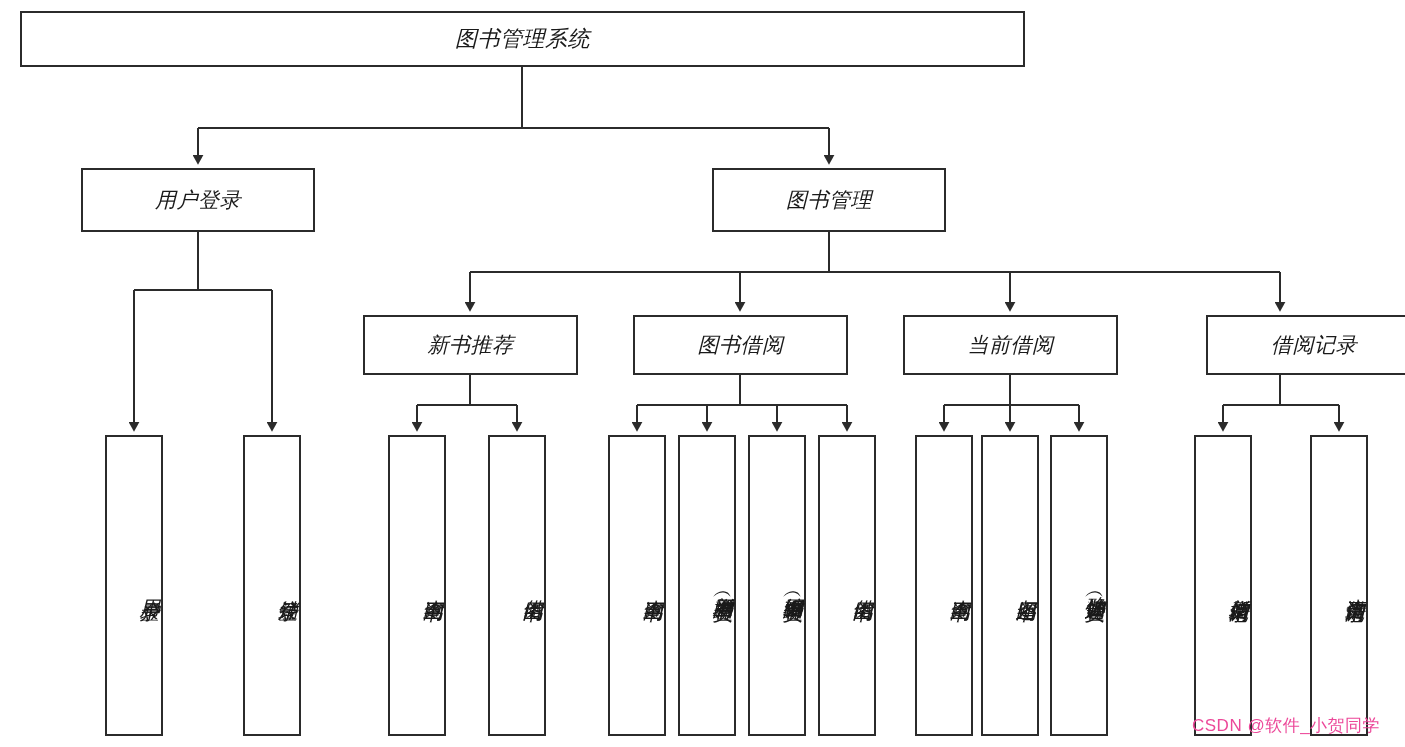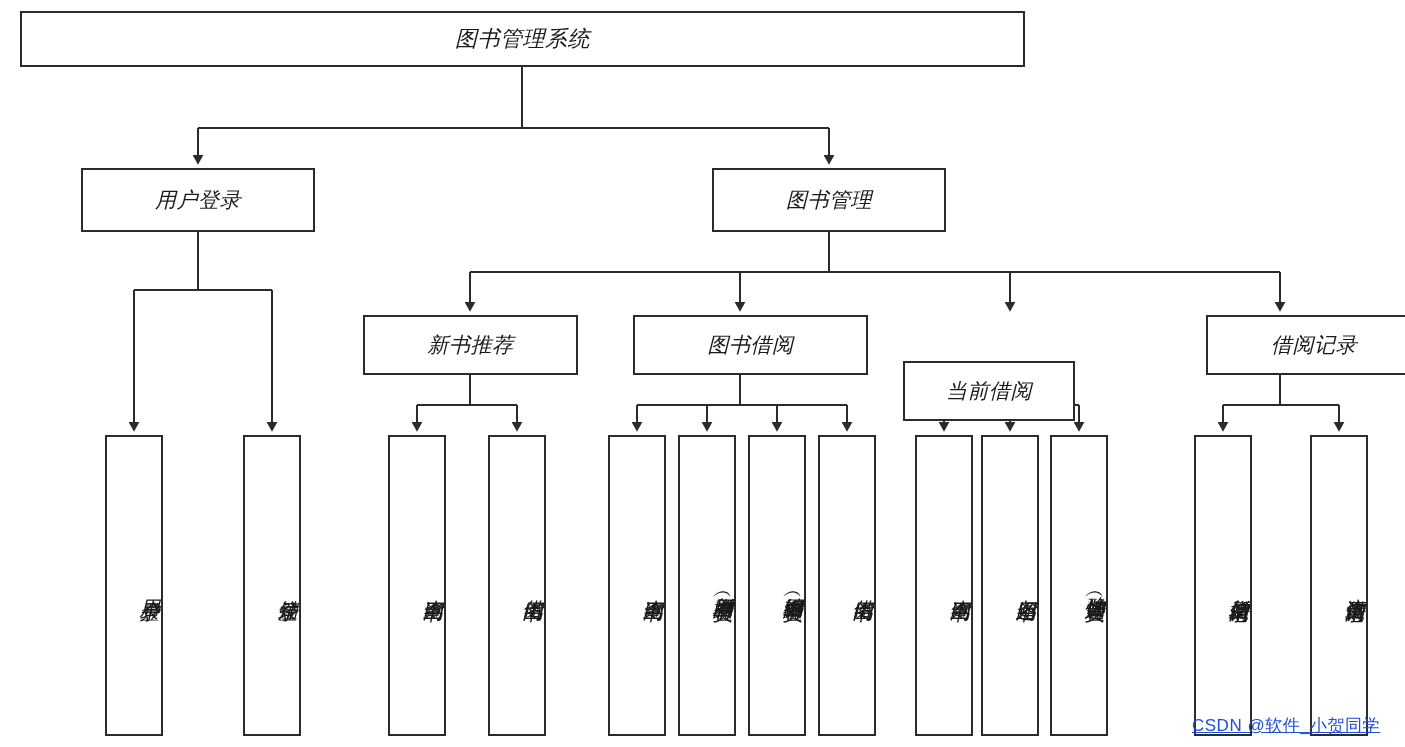--- a/index.html
+++ b/index.html
@@ -129,7 +129,7 @@
 
   <div class="node h" style="left:712px;top:168px;width:234px;height:64px;">图书管理</div>
 
-  <div class="node h" style="left:633px;top:315px;width:235px;height:60px;">图书借阅</div>
+  <div class="node h" style="left:633px;top:315px;width:215px;height:60px;">图书借阅</div>
 
   <div class="node h" style="left:903px;top:315px;width:172px;height:60px;margin-top:46px;">当前借阅</div>
 

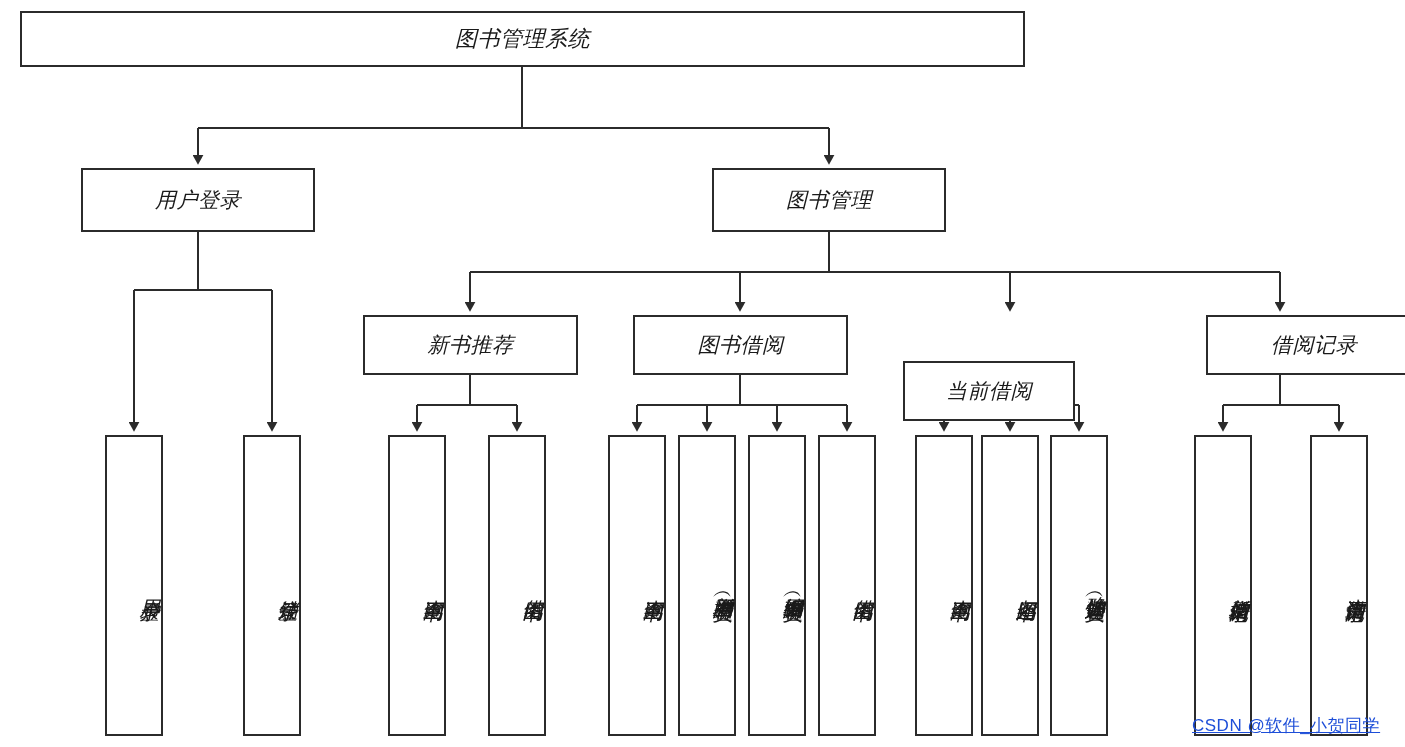--- a/index.html
+++ b/index.html
@@ -131,7 +131,7 @@
 
   <div class="node h" style="left:633px;top:315px;width:215px;height:60px;">图书借阅</div>
 
-  <div class="node h" style="left:903px;top:315px;width:172px;height:60px;margin-top:46px;">当前借阅</div>
+  <div class="node h" style="left:903px;top:315px;width:215px;height:60px;">当前借阅</div>
 
   <div class="node h" style="left:1172px;top:315px;width:216px;height:60px;margin-left:34px;">借阅记录</div>
 

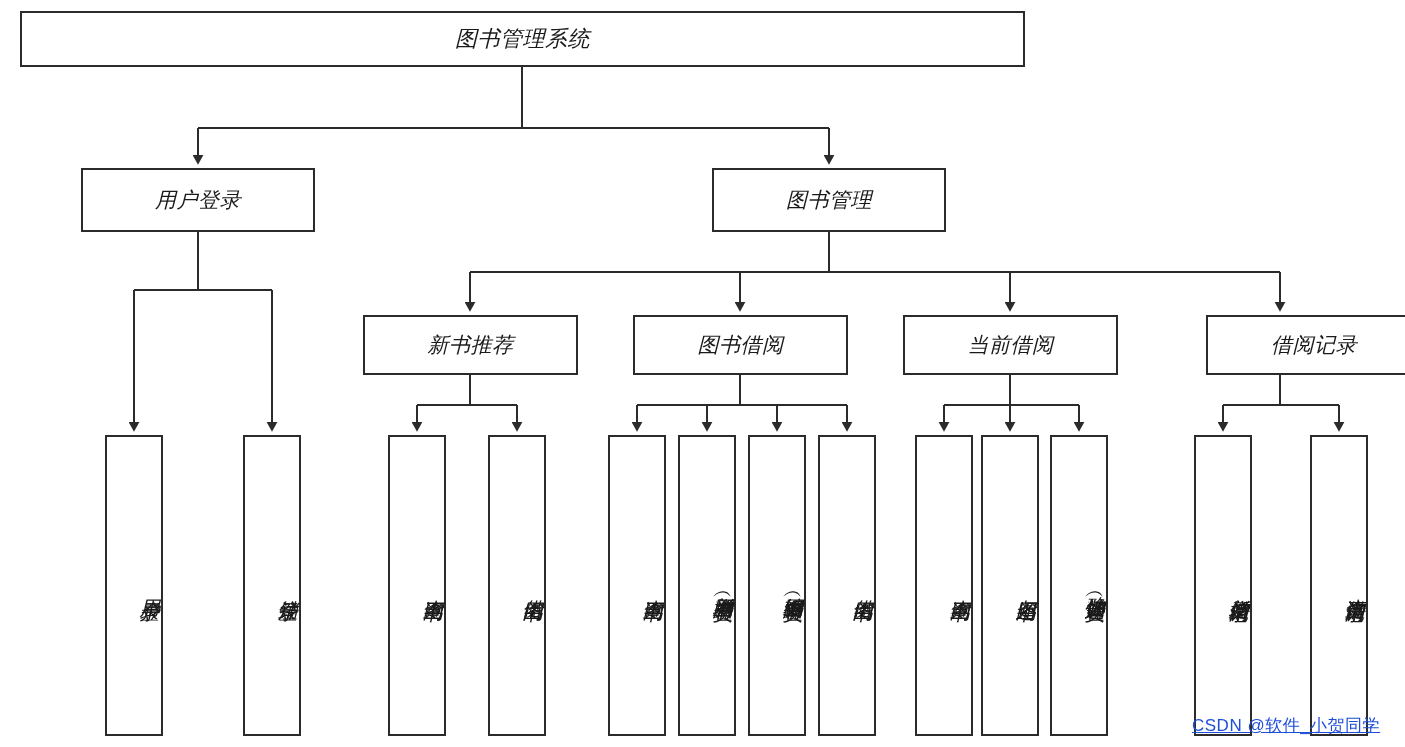--- a/index.html
+++ b/index.html
@@ -59,11 +59,10 @@
   .watermark {
     position: absolute;
     font-size: 17px;
-    color: #1d4ed8;
+    color: #ec4899;
     white-space: nowrap;
     letter-spacing: 0.5px;
     user-select: none;
-    text-decoration: underline;
   }
 </style>
 </head>

